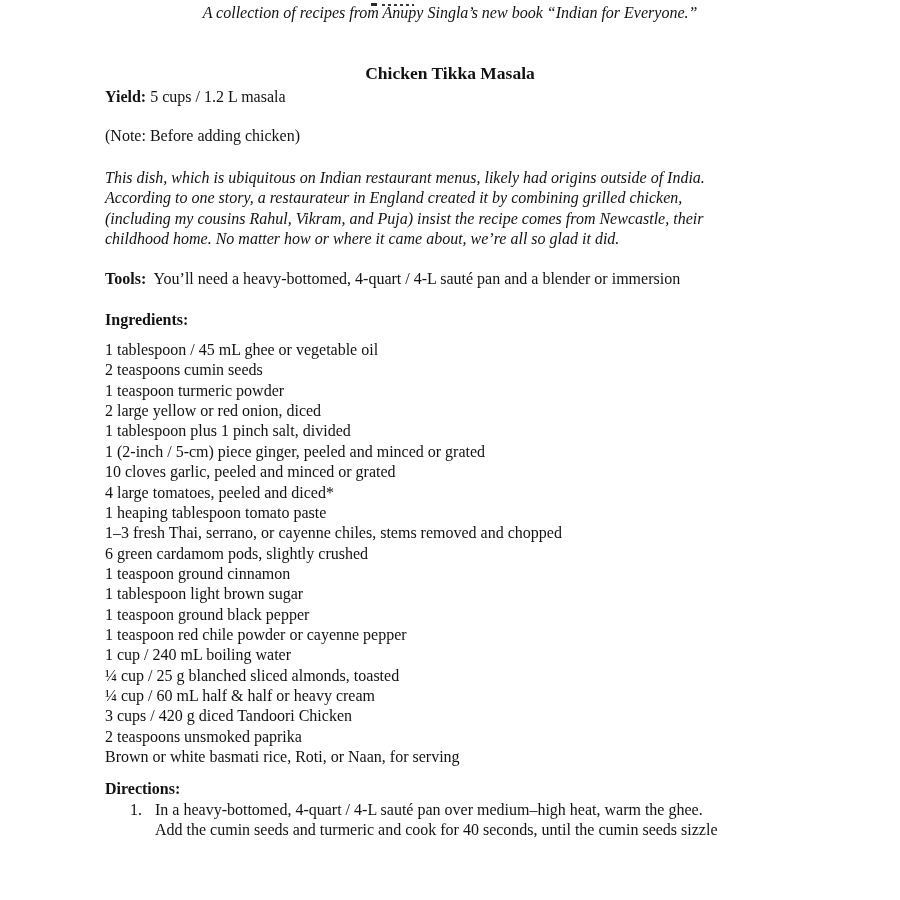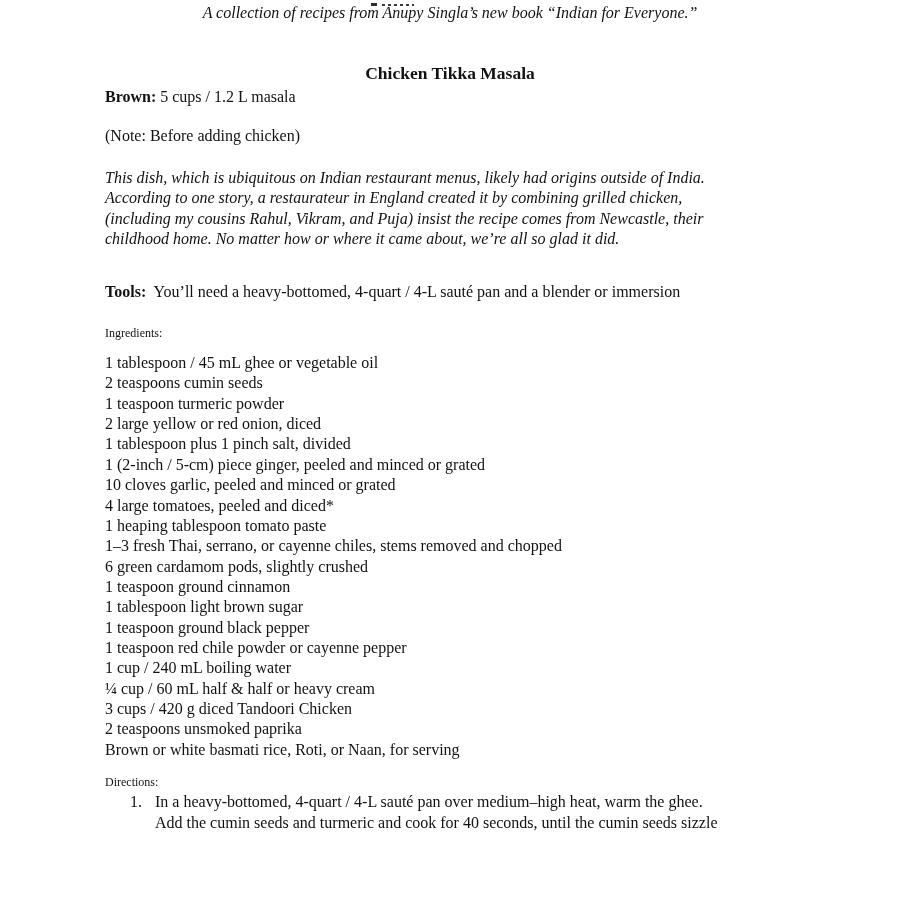--- a/index.html
+++ b/index.html
@@ -101,7 +101,7 @@
 
     <h1 class="title"><span class="b">Chicken </span><span class="i b">Tikka Masala</span></h1>
 
-    <p class="yield"><span class="b">Brown:</span><span> 5 cups / 1.2 L </span><span class="i">masala</span></p>
+    <p class="yield"><span class="b">Yield:</span><span> 5 cups / 1.2 L </span><span class="i">masala</span></p>
 
     <p class="note">(Note: Before adding chicken)</p>
 

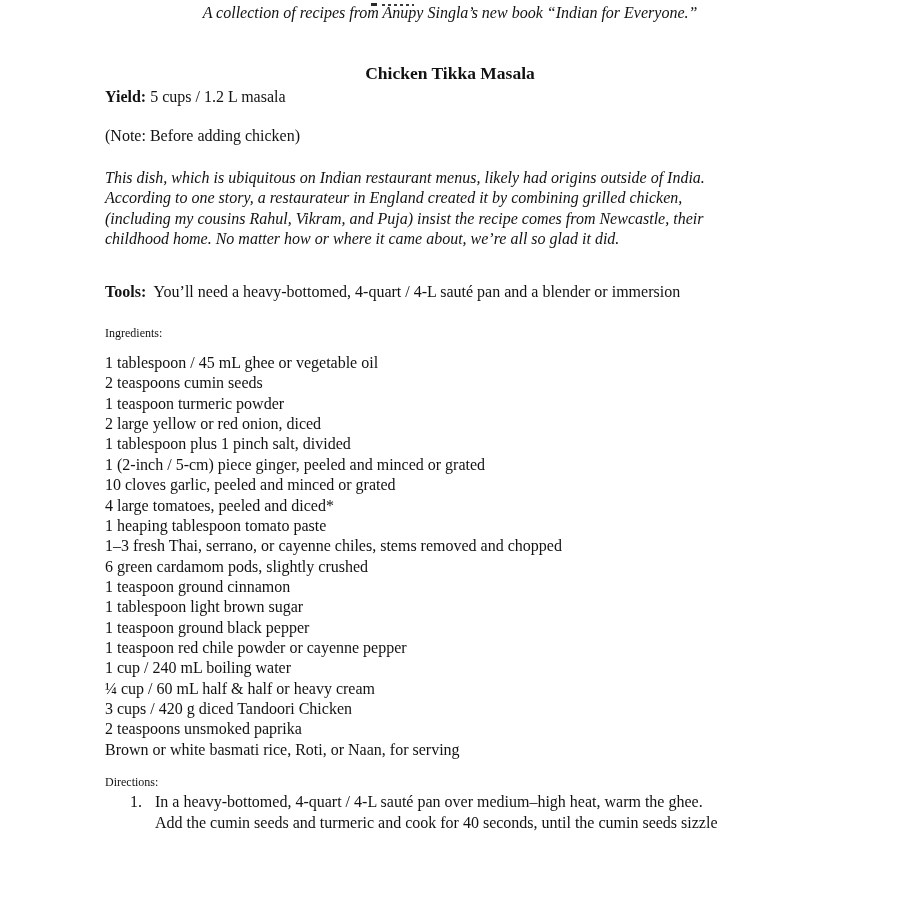--- a/index.html
+++ b/index.html
@@ -62,7 +62,7 @@
     margin-top: 22px;
     font-style: italic;
   }
-  .tools { margin-top: 33px; }
+  .tools { margin-top: 20px; }
   .section-heading {
     font-weight: normal;
     font-size: 12px;

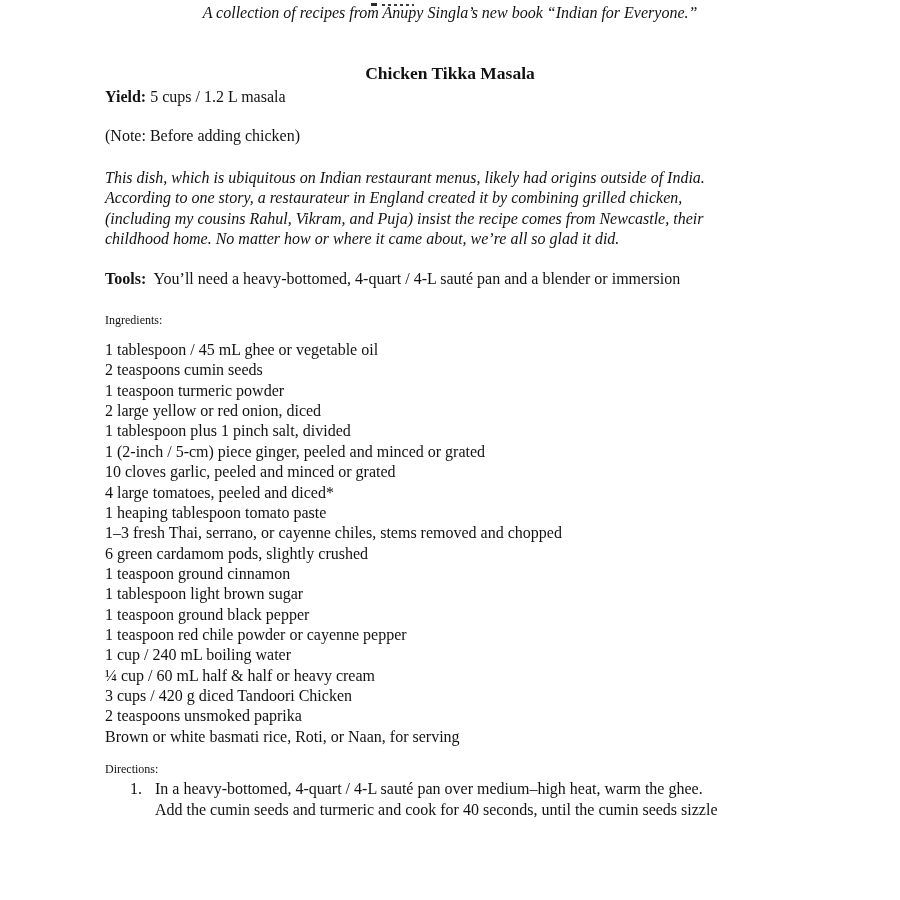--- a/index.html
+++ b/index.html
@@ -64,8 +64,8 @@
   }
   .tools { margin-top: 20px; }
   .section-heading {
-    font-weight: normal;
-    font-size: 12px;
+    font-weight: bold;
+    font-size: 16px;
     line-height: 20.35px;
   }
   .ingredients-heading { margin-top: 20px; }

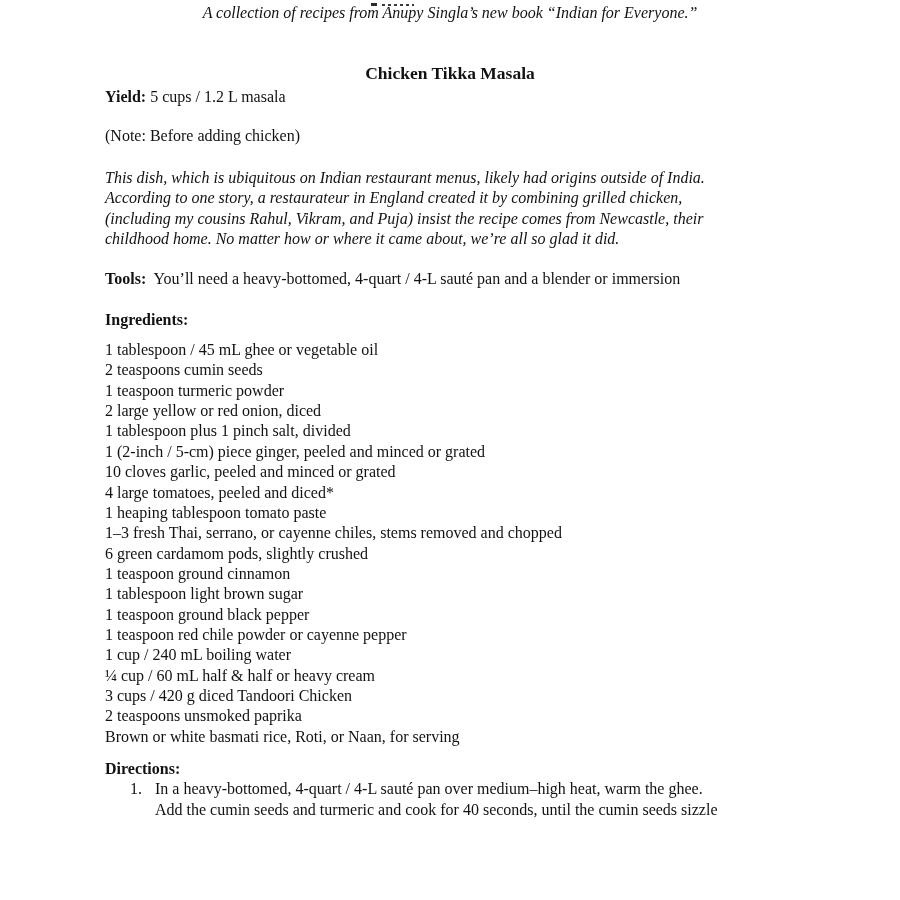--- a/index.html
+++ b/index.html
@@ -152,6 +152,7 @@
 
         <li class="ingredient-line"><span>1 cup / 240 mL boiling water</span></li>
 
+        <li class="ingredient-line"><span>¼ cup / 25 g blanched sliced almonds, toasted</span></li>
 
         <li class="ingredient-line"><span>¼ cup / 60 mL half &amp; half or heavy cream</span></li>
 

